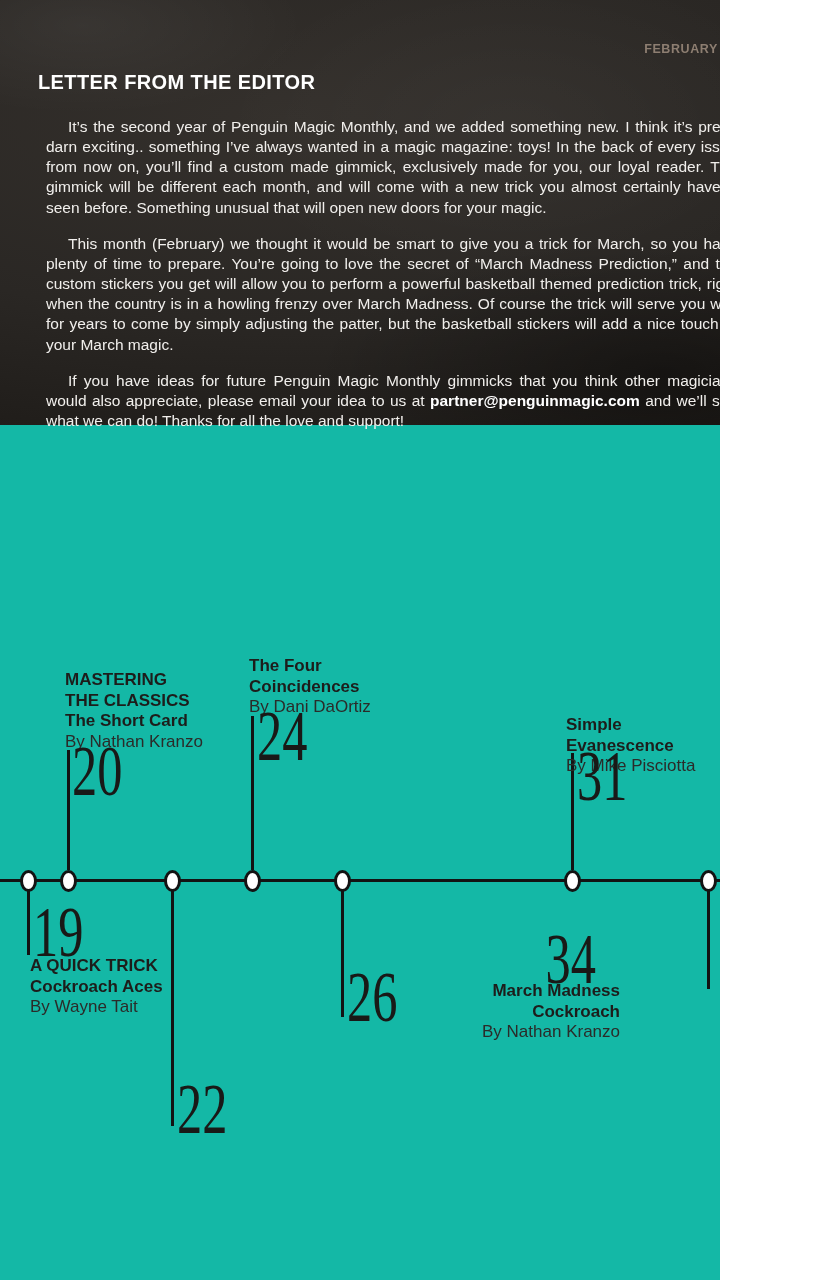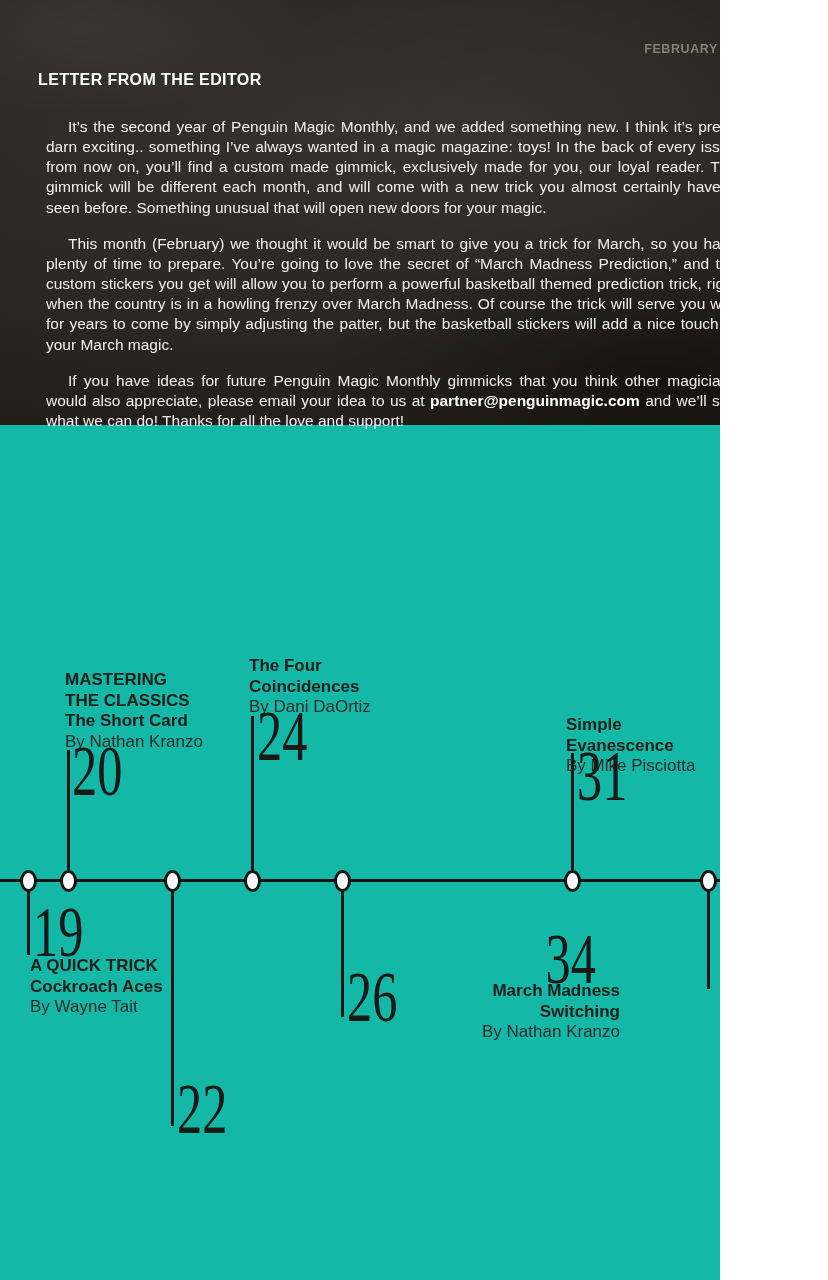--- a/index.html
+++ b/index.html
@@ -24,7 +24,7 @@
   }
   .letter-heading {
     position:absolute; top:71px; left:38px;
-    color:#ffffff; font-size:16px; font-weight:800; letter-spacing:0.4px;text-align:center;
+    color:#ffffff; font-size:20px; font-weight:800; letter-spacing:0.4px;text-align:center;
   }
   .letter-body {
     position:absolute; top:101px; left:30px; width:723px;

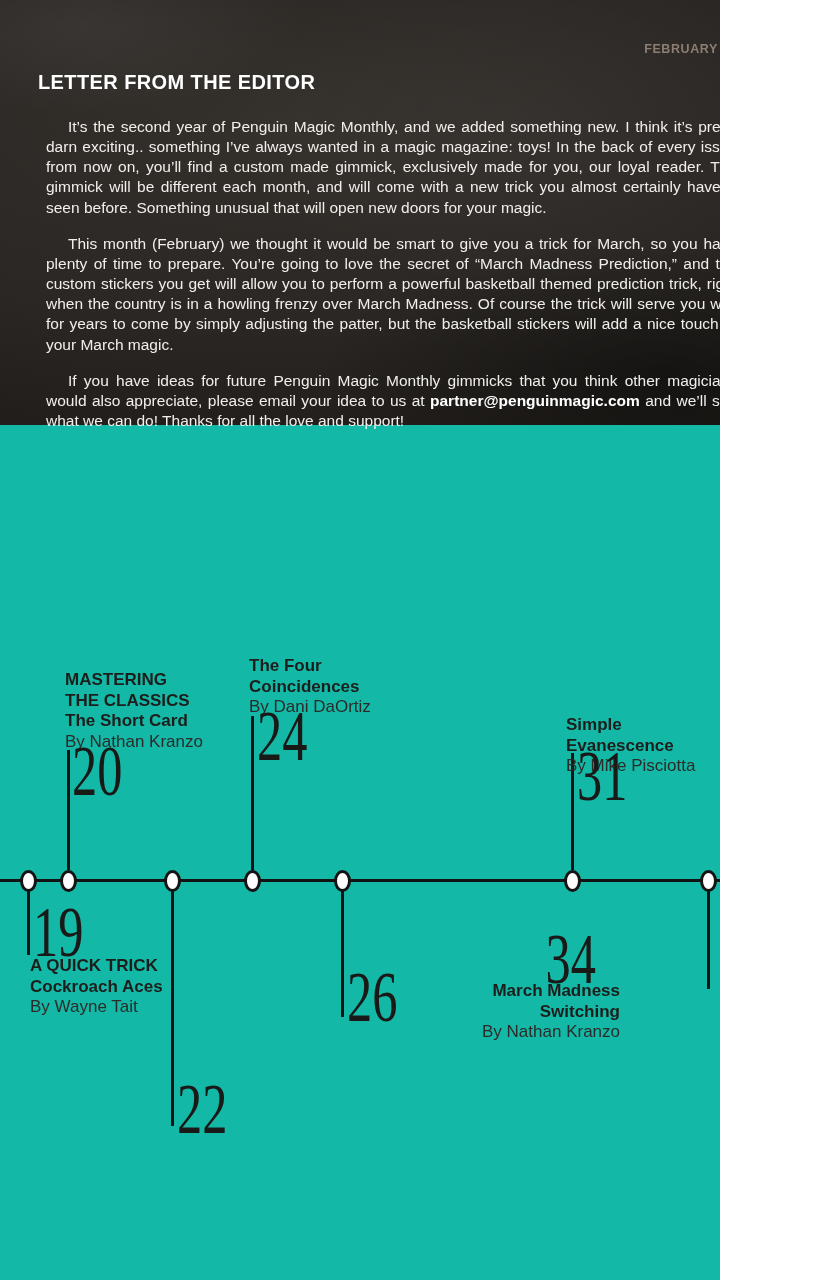--- a/index.html
+++ b/index.html
@@ -131,7 +131,7 @@
   <div class="toc-num right" style="right:124px;top:923px">34</div>
   <div class="toc-text right" style="right:100px;top:981px">
     <div class="toc-title">March Madness</div>
-    <div class="toc-title">Switching</div>
+    <div class="toc-title">Cockroach</div>
     <div class="toc-byline">By Nathan Kranzo</div>
   </div>
 

